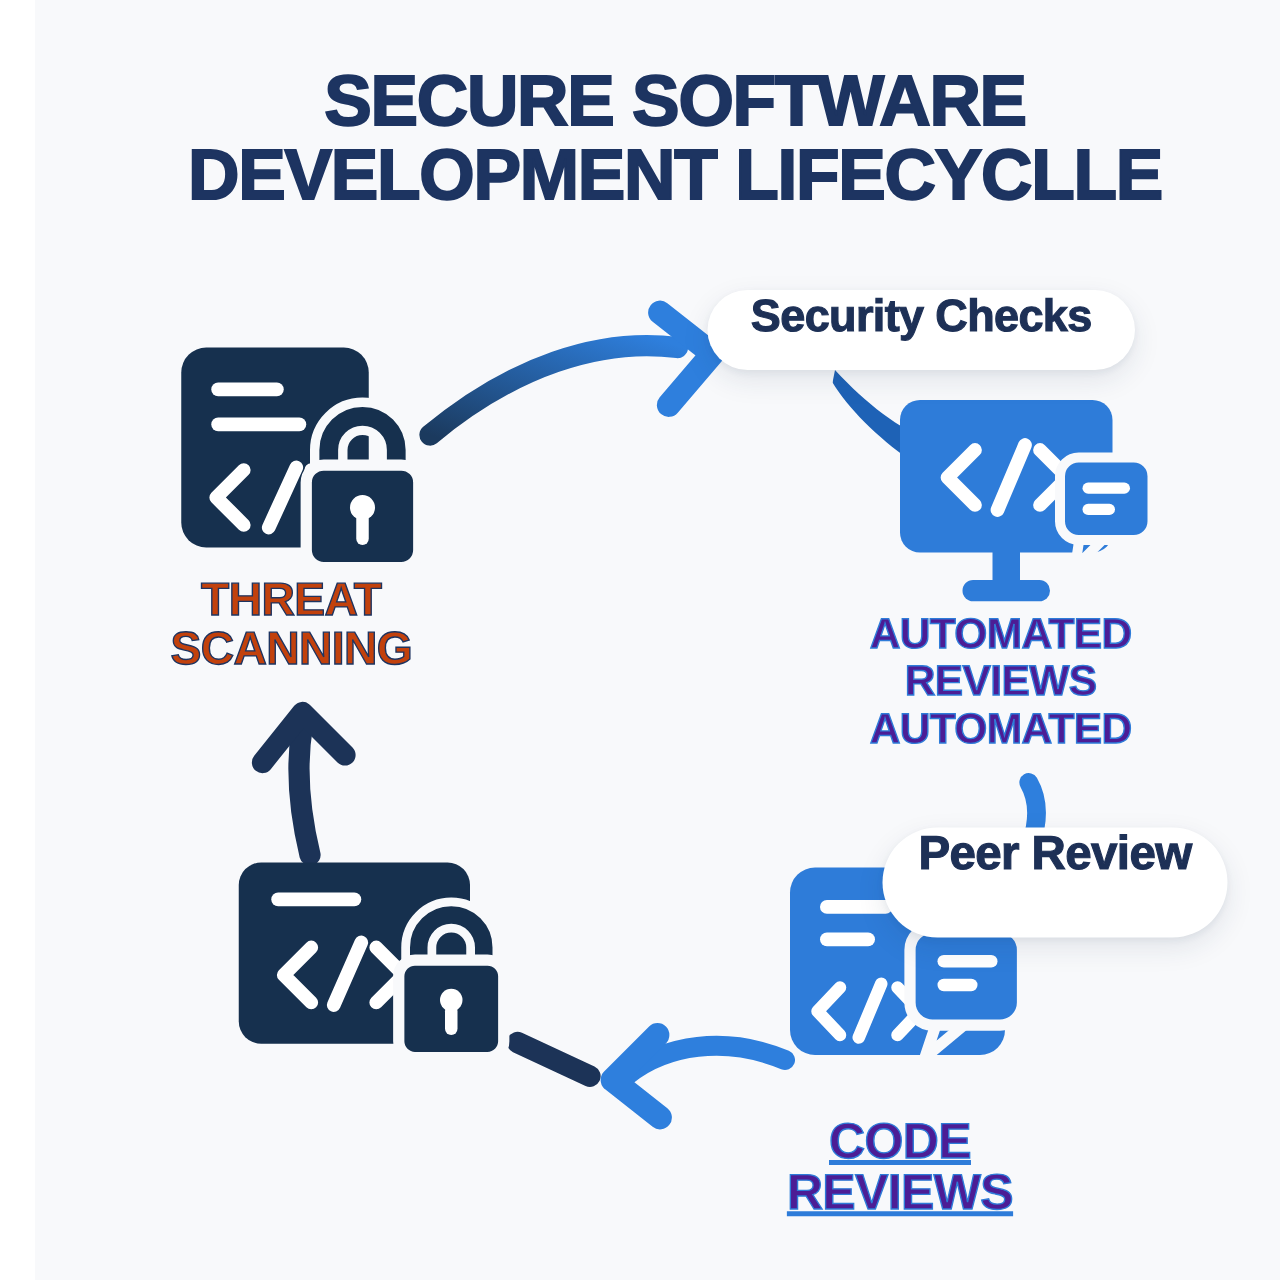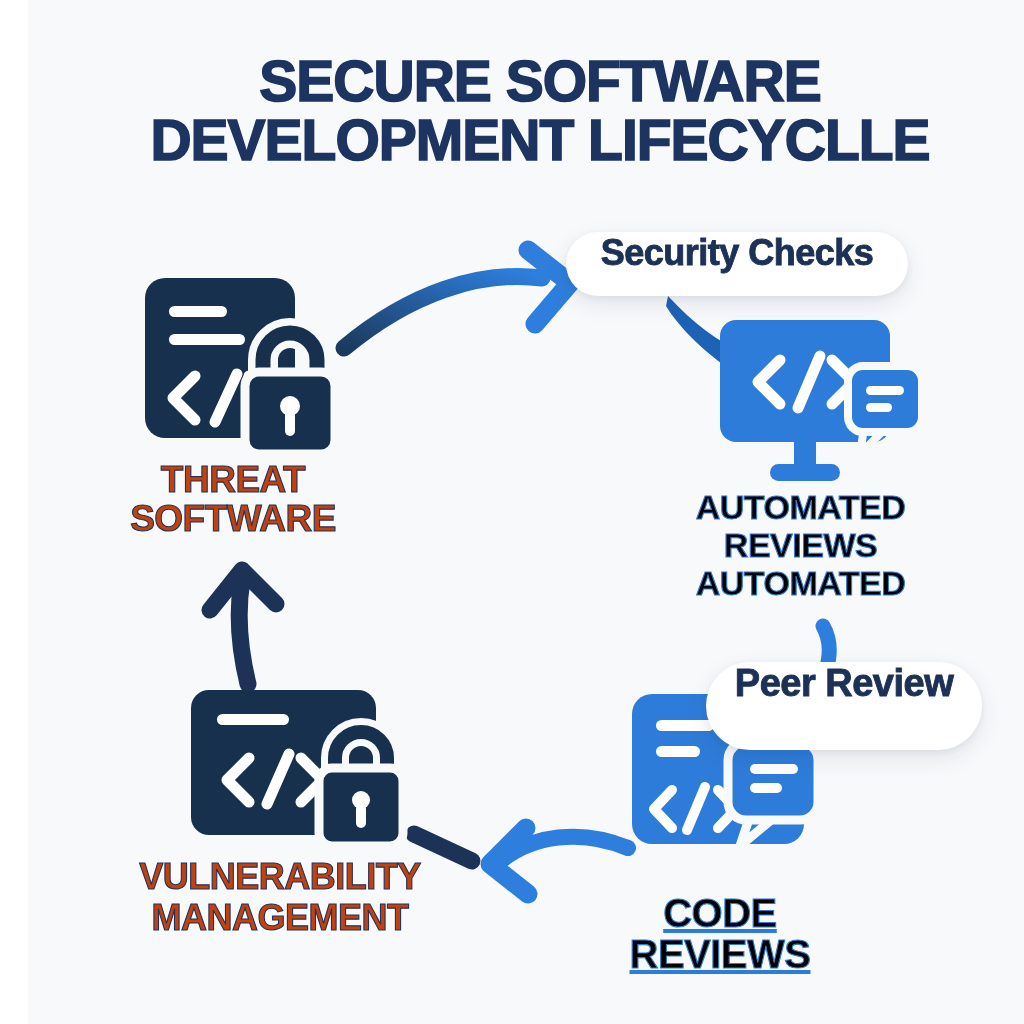--- a/index.html
+++ b/index.html
@@ -79,7 +79,7 @@
 
   <div class="abs node-label label-navy label-threat">
     <div>THREAT</div>
-    <div>SOFTWARE</div>
+    <div>SCANNING</div>
   </div>
 
   <div class="abs pill pill-security">

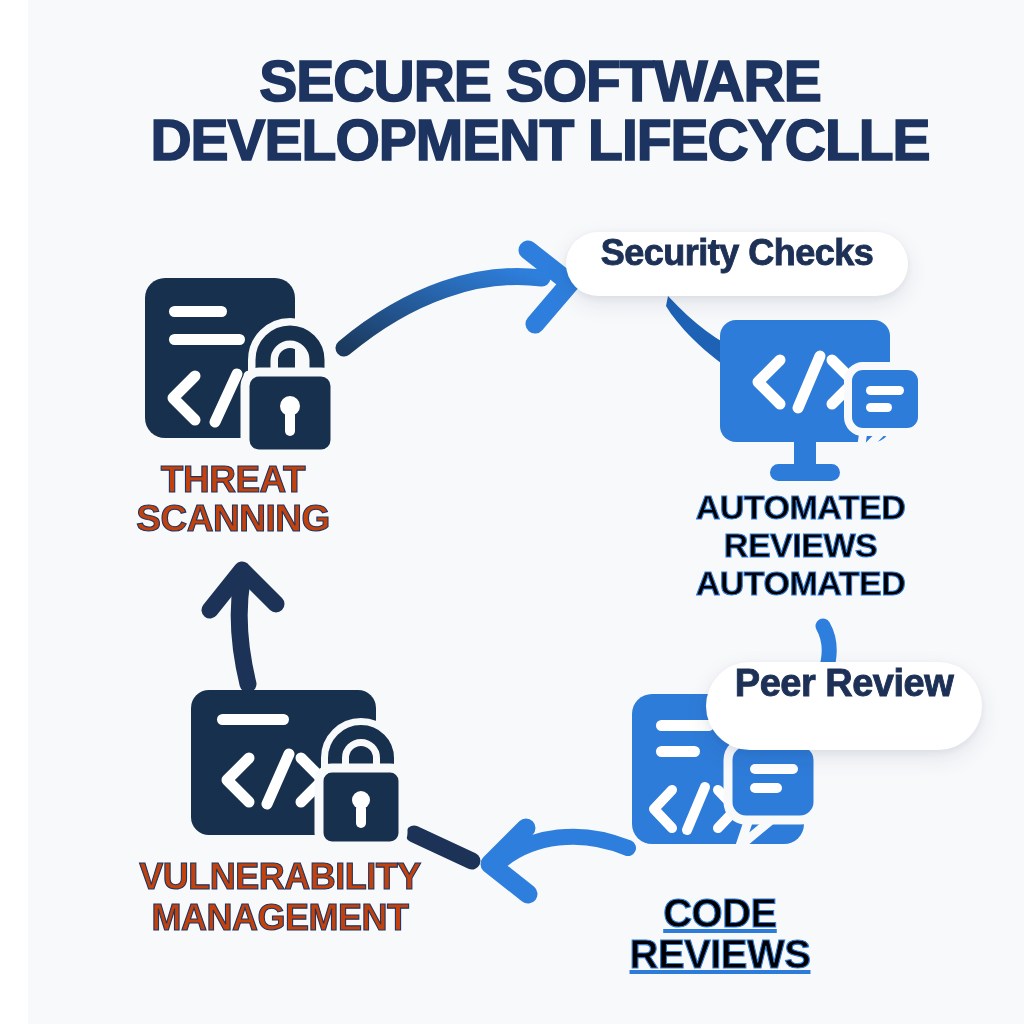--- a/index.html
+++ b/index.html
@@ -30,7 +30,7 @@
     text-align:center;font-weight:700;letter-spacing:-0.5px;z-index:3;
   }
   .label-navy{color:#c2410c;-webkit-text-stroke:1.1px #1d3461;}
-  .label-blue{color:#000000;-webkit-text-stroke:1.1px #2e7cd9;}
+  .label-blue{color:#4c1d95;-webkit-text-stroke:1.1px #2e7cd9;}
   .label-threat{left:55px;top:460px;width:300px;font-size:37px;line-height:39px;}
   .label-scanning{left:595px;top:488px;width:355px;font-size:34px;line-height:38px;}
   .label-code{left:572px;top:893px;width:240px;font-size:40px;line-height:41px;text-decoration:underline;}

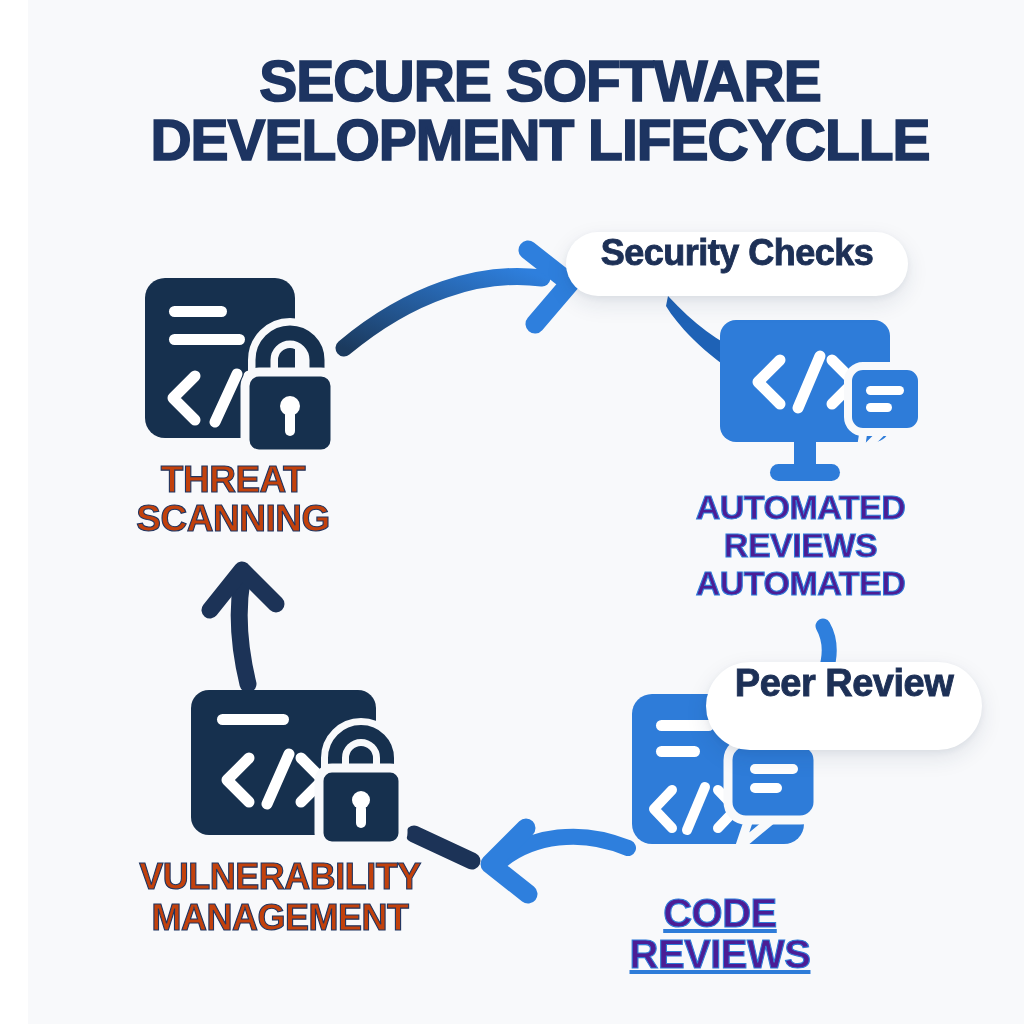--- a/index.html
+++ b/index.html
@@ -166,10 +166,6 @@
     </g>
   </svg>
 
-  <div class="abs node-label label-navy label-vuln">
-    <div>VULNERABILITY</div>
-    <div>MANAGEMENT</div>
-  </div>
 
   <svg class="abs z1" style="left:156px;top:556px" width="112" height="136" viewBox="0 0 112 136">
     <path d="M64 128 C 56 95 52 60 58 24" fill="none" stroke="#1c3357" stroke-width="17" stroke-linecap="round"></path>

